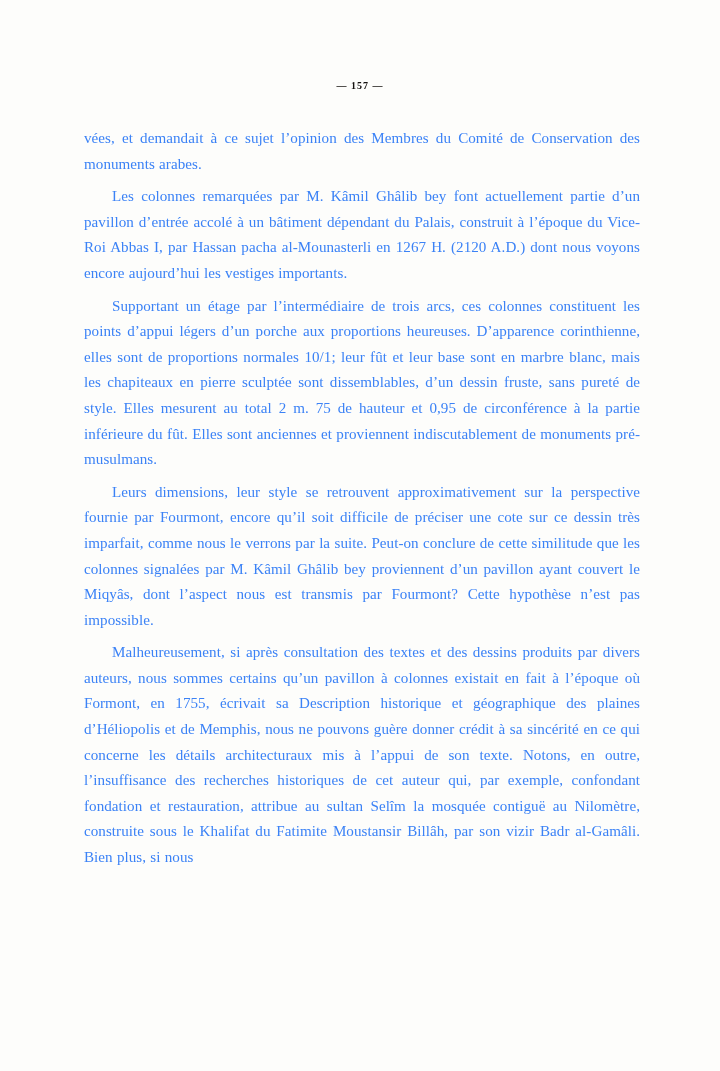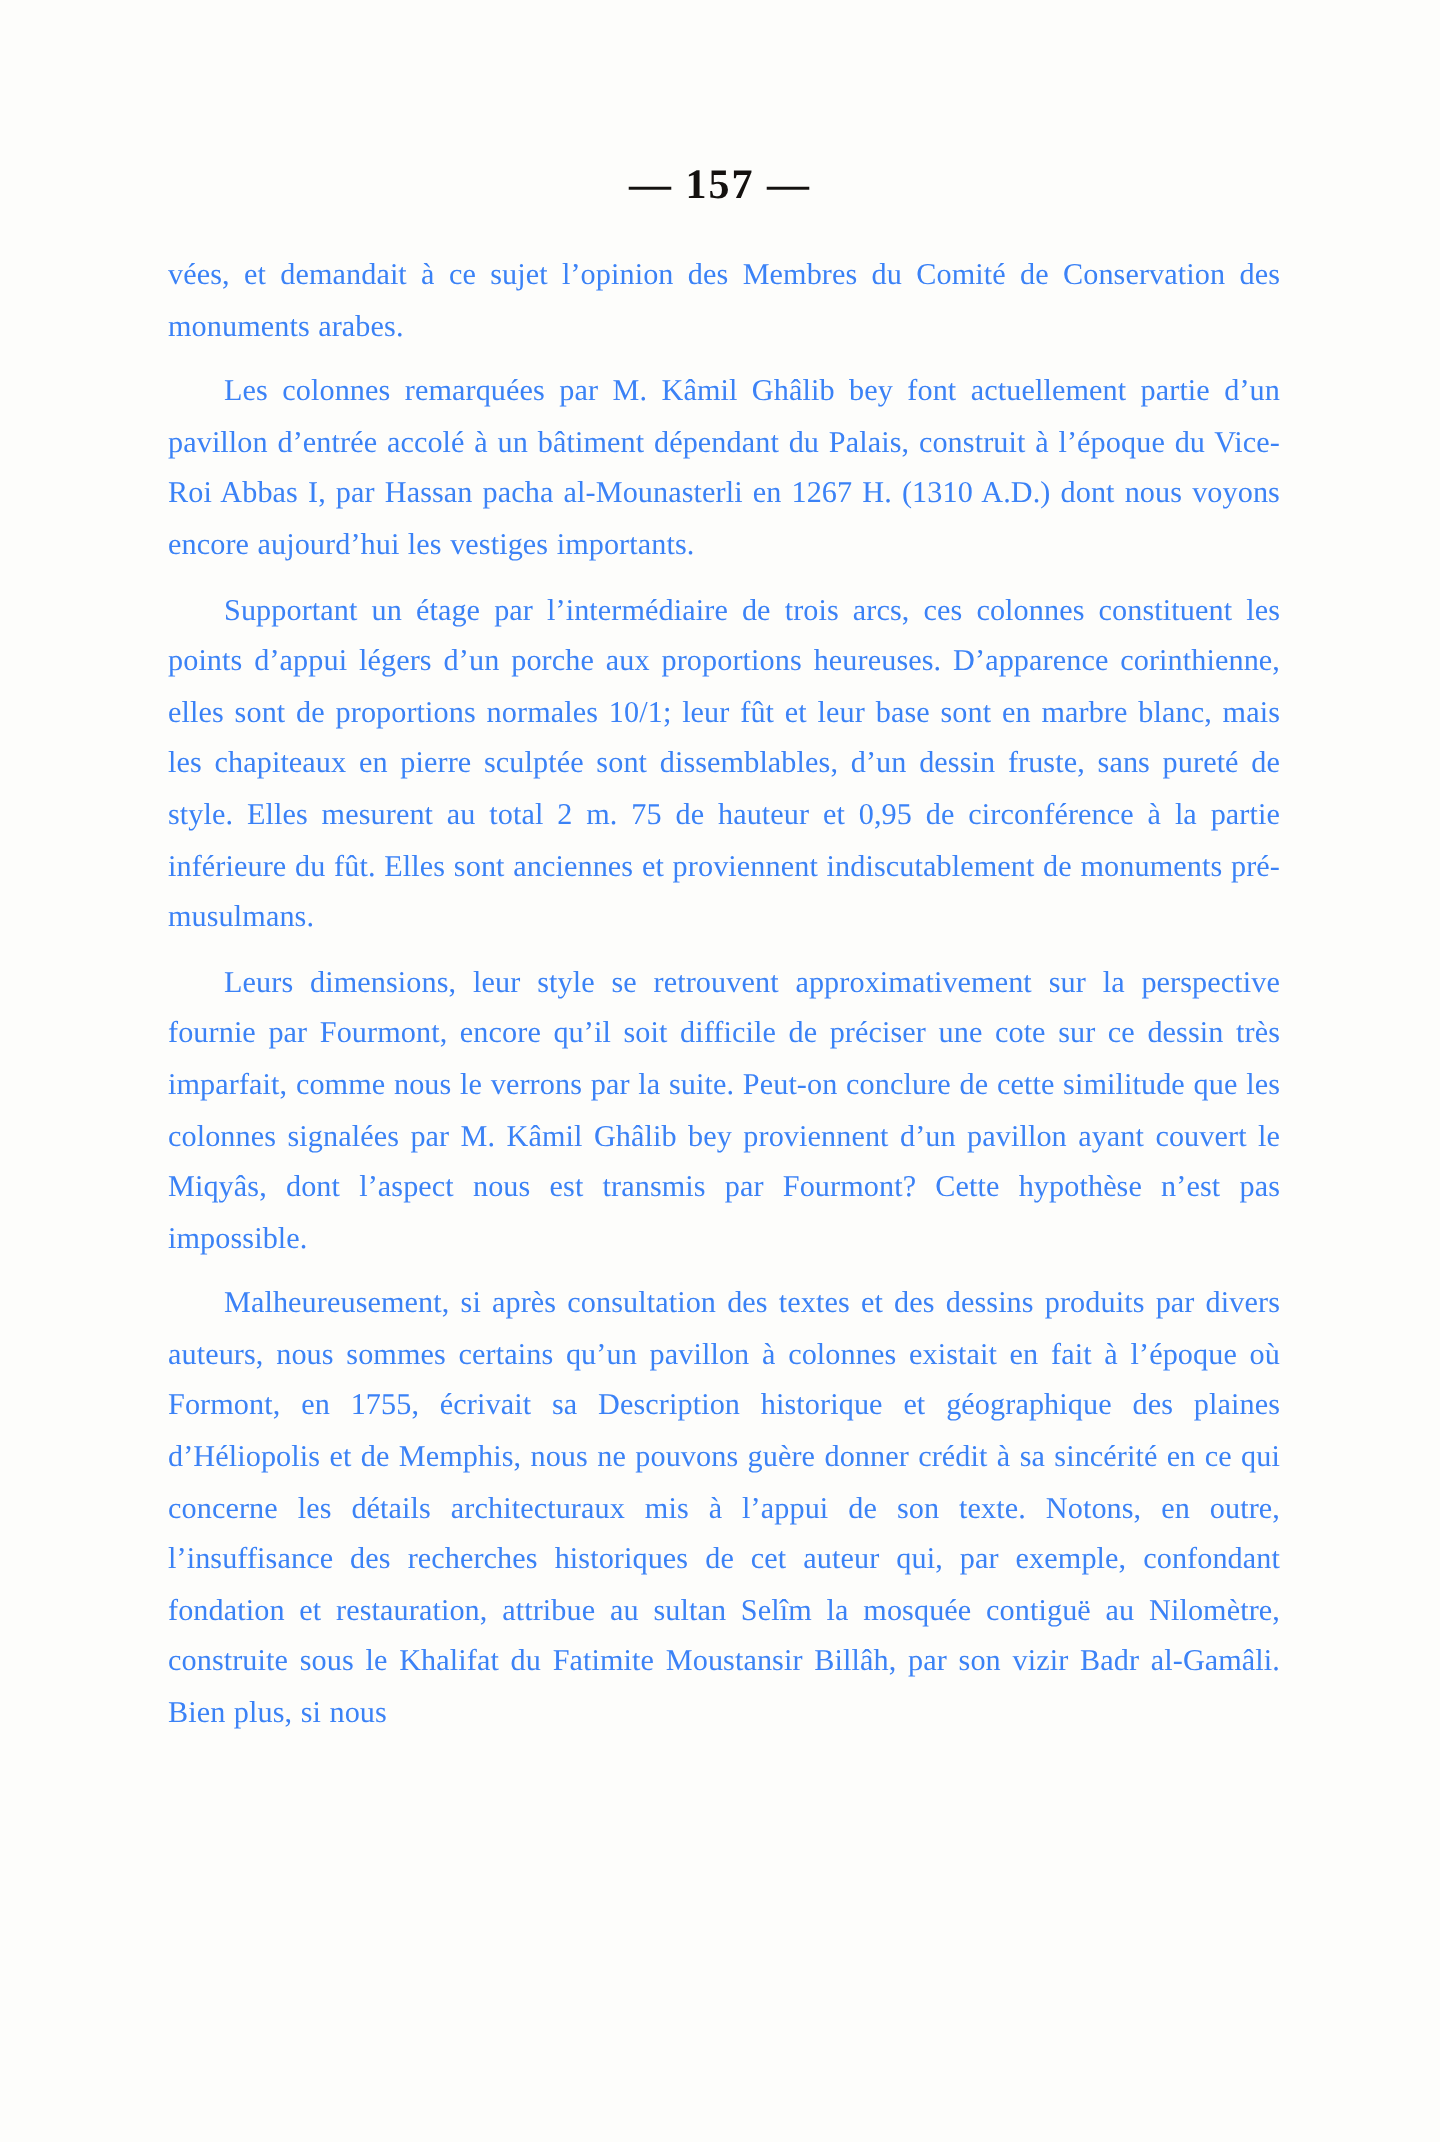--- a/index.html
+++ b/index.html
@@ -28,7 +28,7 @@
     left: 0;
     width: 720px;
     text-align: center;
-    font-size: 21px;
+    font-size: 10px;
     font-weight: bold;
     letter-spacing: 1px;
     font-family: "Liberation Serif", serif;

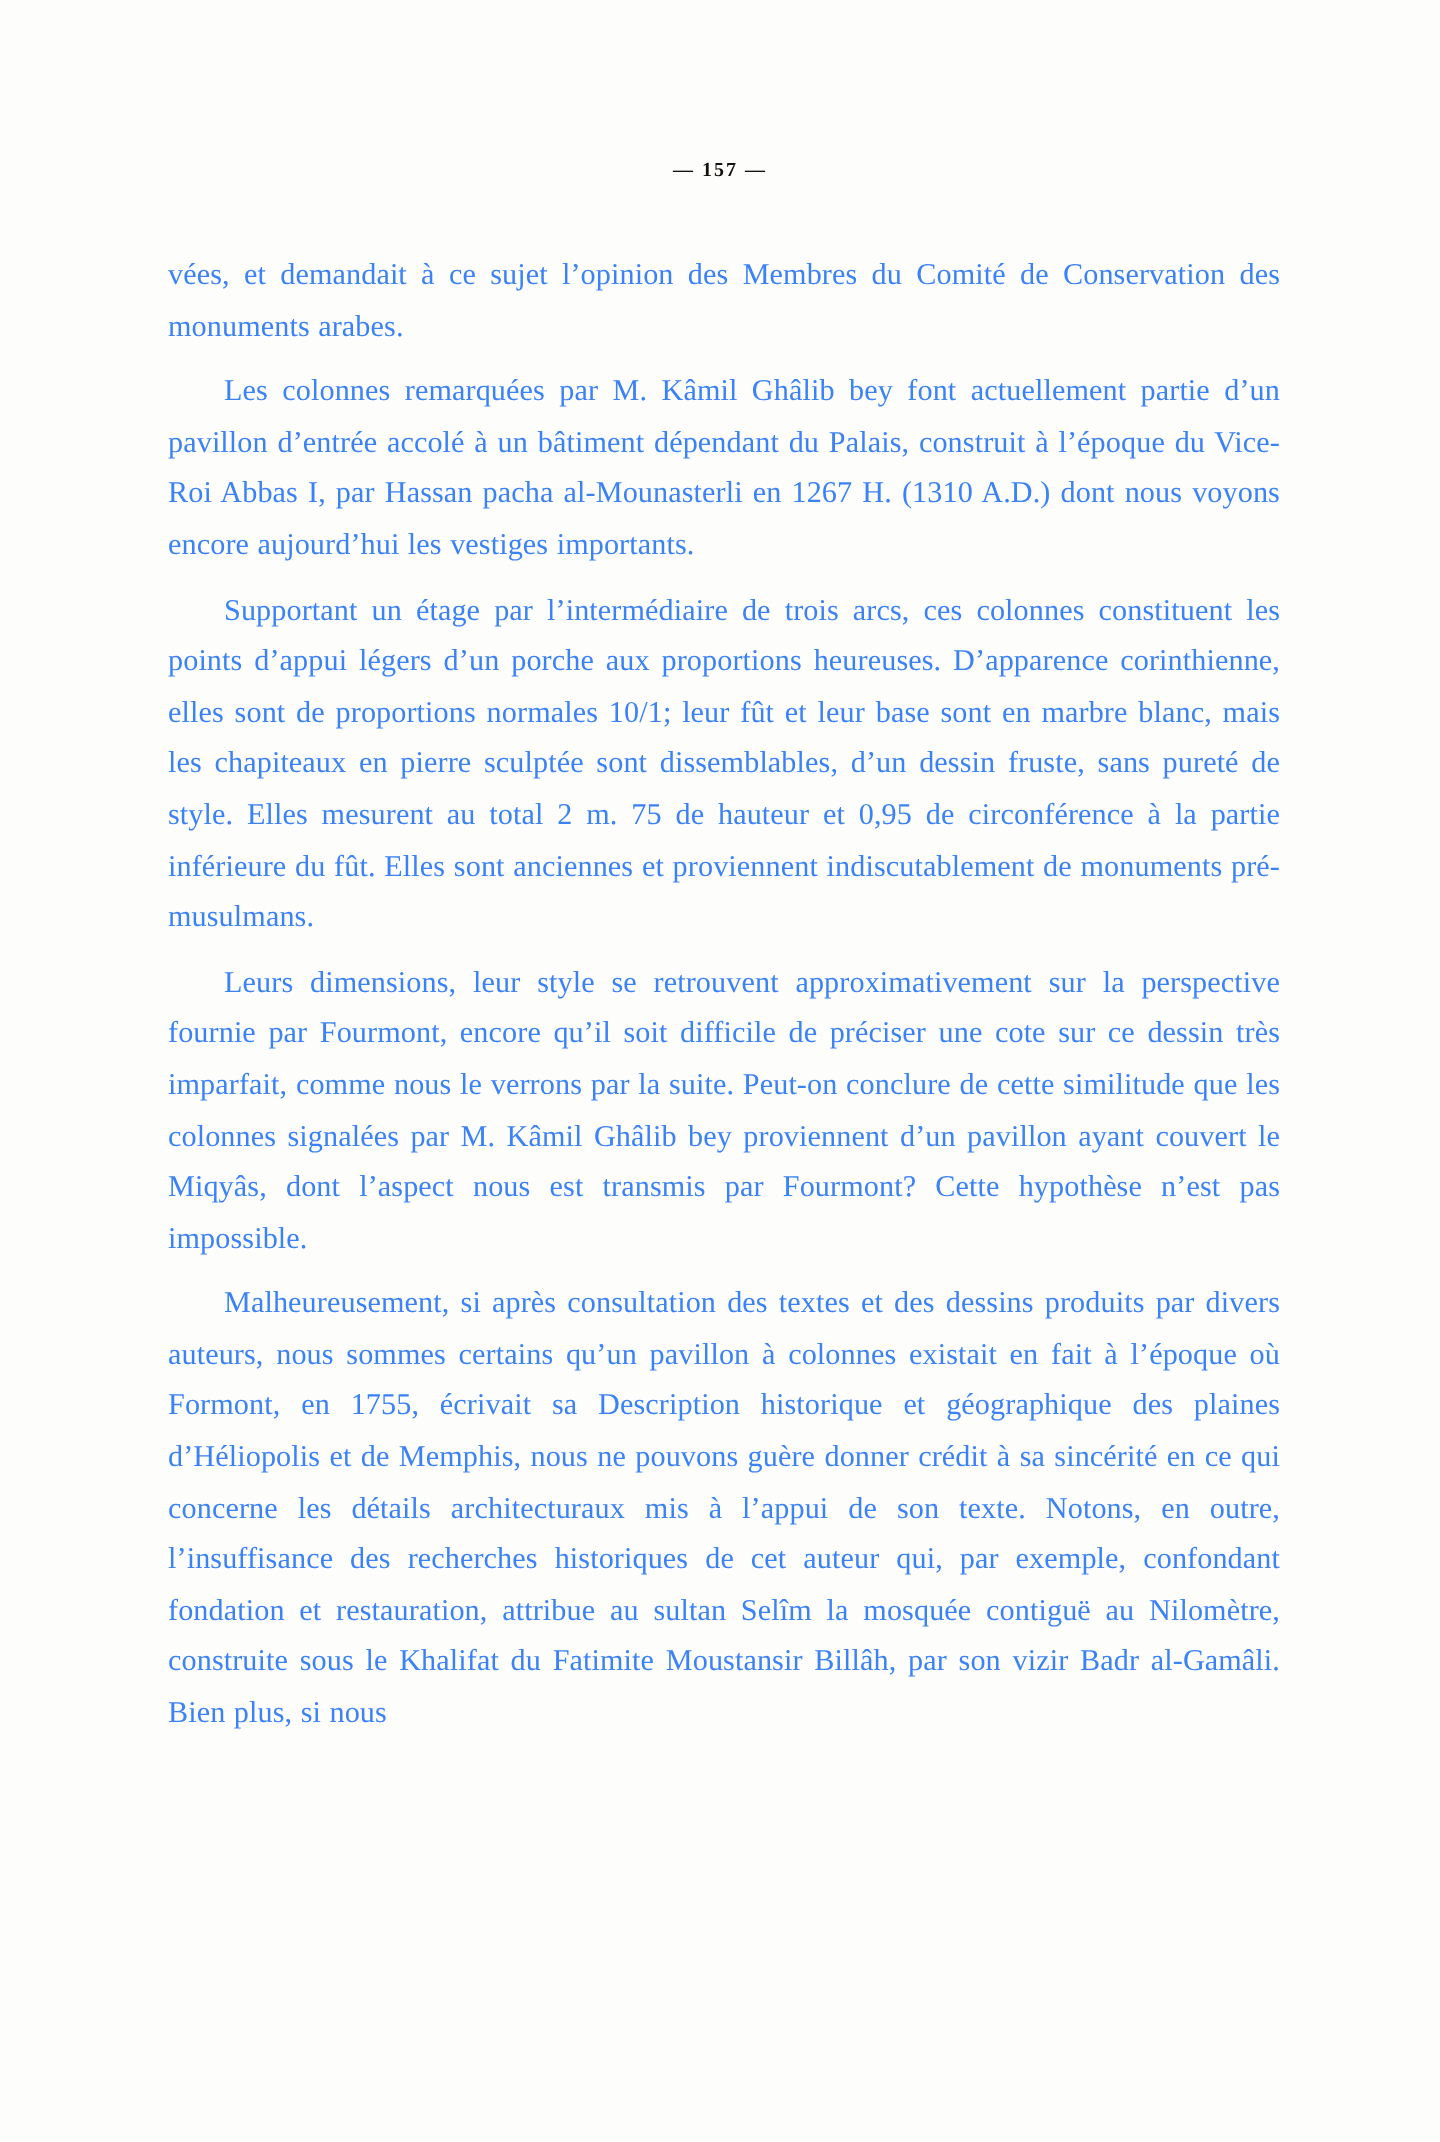--- a/index.html
+++ b/index.html
@@ -70,7 +70,7 @@
 
   <div class="body-text">
     <p>vées, et demandait à ce sujet l’opinion des Membres du Comité de Conservation des monuments arabes.</p>
-    <p class="indent">Les colonnes remarquées par M. Kâmil Ghâlib bey font actuellement partie d’un pavillon d’entrée accolé à un bâtiment dépendant du Palais, construit à l’époque du Vice-Roi Abbas I, par Hassan pacha al-Mounasterli en 1267 H. (1310 A.D.) dont nous voyons encore aujourd’hui les vestiges importants.</p>
+    <p class="indent">Les colonnes remarquées par M. Kâmil Ghâlib bey font actuellement partie d’un pavillon d’entrée accolé à un bâtiment dépendant du Palais, construit à l’époque du Vice-Roi Abbas I, par Hassan pacha al-Mounasterli en 1267 H. (2120 A.D.) dont nous voyons encore aujourd’hui les vestiges importants.</p>
     <p class="indent">Supportant un étage par l’intermédiaire de trois arcs, ces colonnes constituent les points d’appui légers d’un porche aux proportions heureuses. D’apparence corinthienne, elles sont de proportions normales 10/1; leur fût et leur base sont en marbre blanc, mais les chapiteaux en pierre sculptée sont dissemblables, d’un dessin fruste, sans pureté de style. Elles mesurent au total 2 m. 75 de hauteur et 0,95 de circonférence à la partie inférieure du fût. Elles sont anciennes et proviennent indiscutablement de monuments pré-musulmans.</p>
     <p class="indent">Leurs dimensions, leur style se retrouvent approximativement sur la perspective fournie par Fourmont, encore qu’il soit difficile de préciser une cote sur ce dessin très imparfait, comme nous le verrons par la suite. Peut-on conclure de cette similitude que les colonnes signalées par M. Kâmil Ghâlib bey proviennent d’un pavillon ayant couvert le Miqyâs, dont l’aspect nous est transmis par Fourmont? Cette hypothèse n’est pas impossible.</p>
     <p class="indent">Malheureusement, si après consultation des textes et des dessins produits par divers auteurs, nous sommes certains qu’un pavillon à colonnes existait en fait à l’époque où Formont, en 1755, écrivait sa Description historique et géographique des plaines d’Héliopolis et de Memphis, nous ne pouvons guère donner crédit à sa sincérité en ce qui concerne les détails architecturaux mis à l’appui de son texte. Notons, en outre, l’insuffisance des recherches historiques de cet auteur qui, par exemple, confondant fondation et restauration, attribue au sultan Selîm la mosquée contiguë au Nilomètre, construite sous le Khalifat du Fatimite Moustansir Billâh, par son vizir Badr al-Gamâli. Bien plus, si nous</p>

